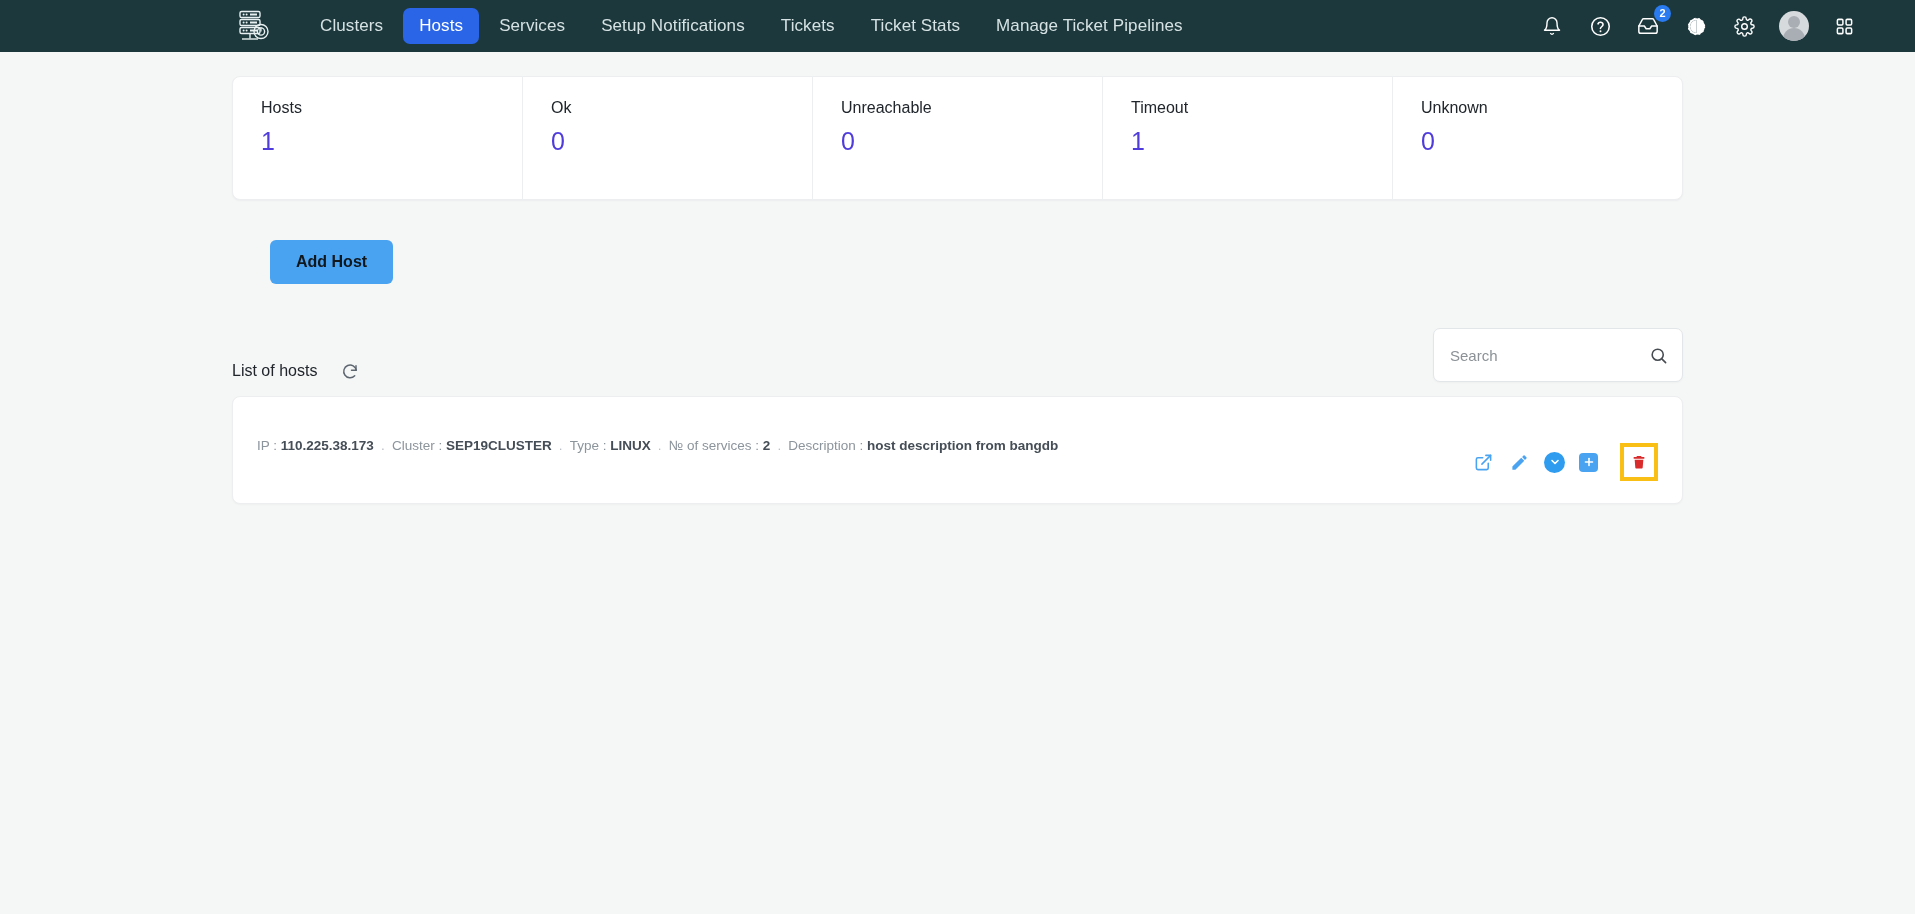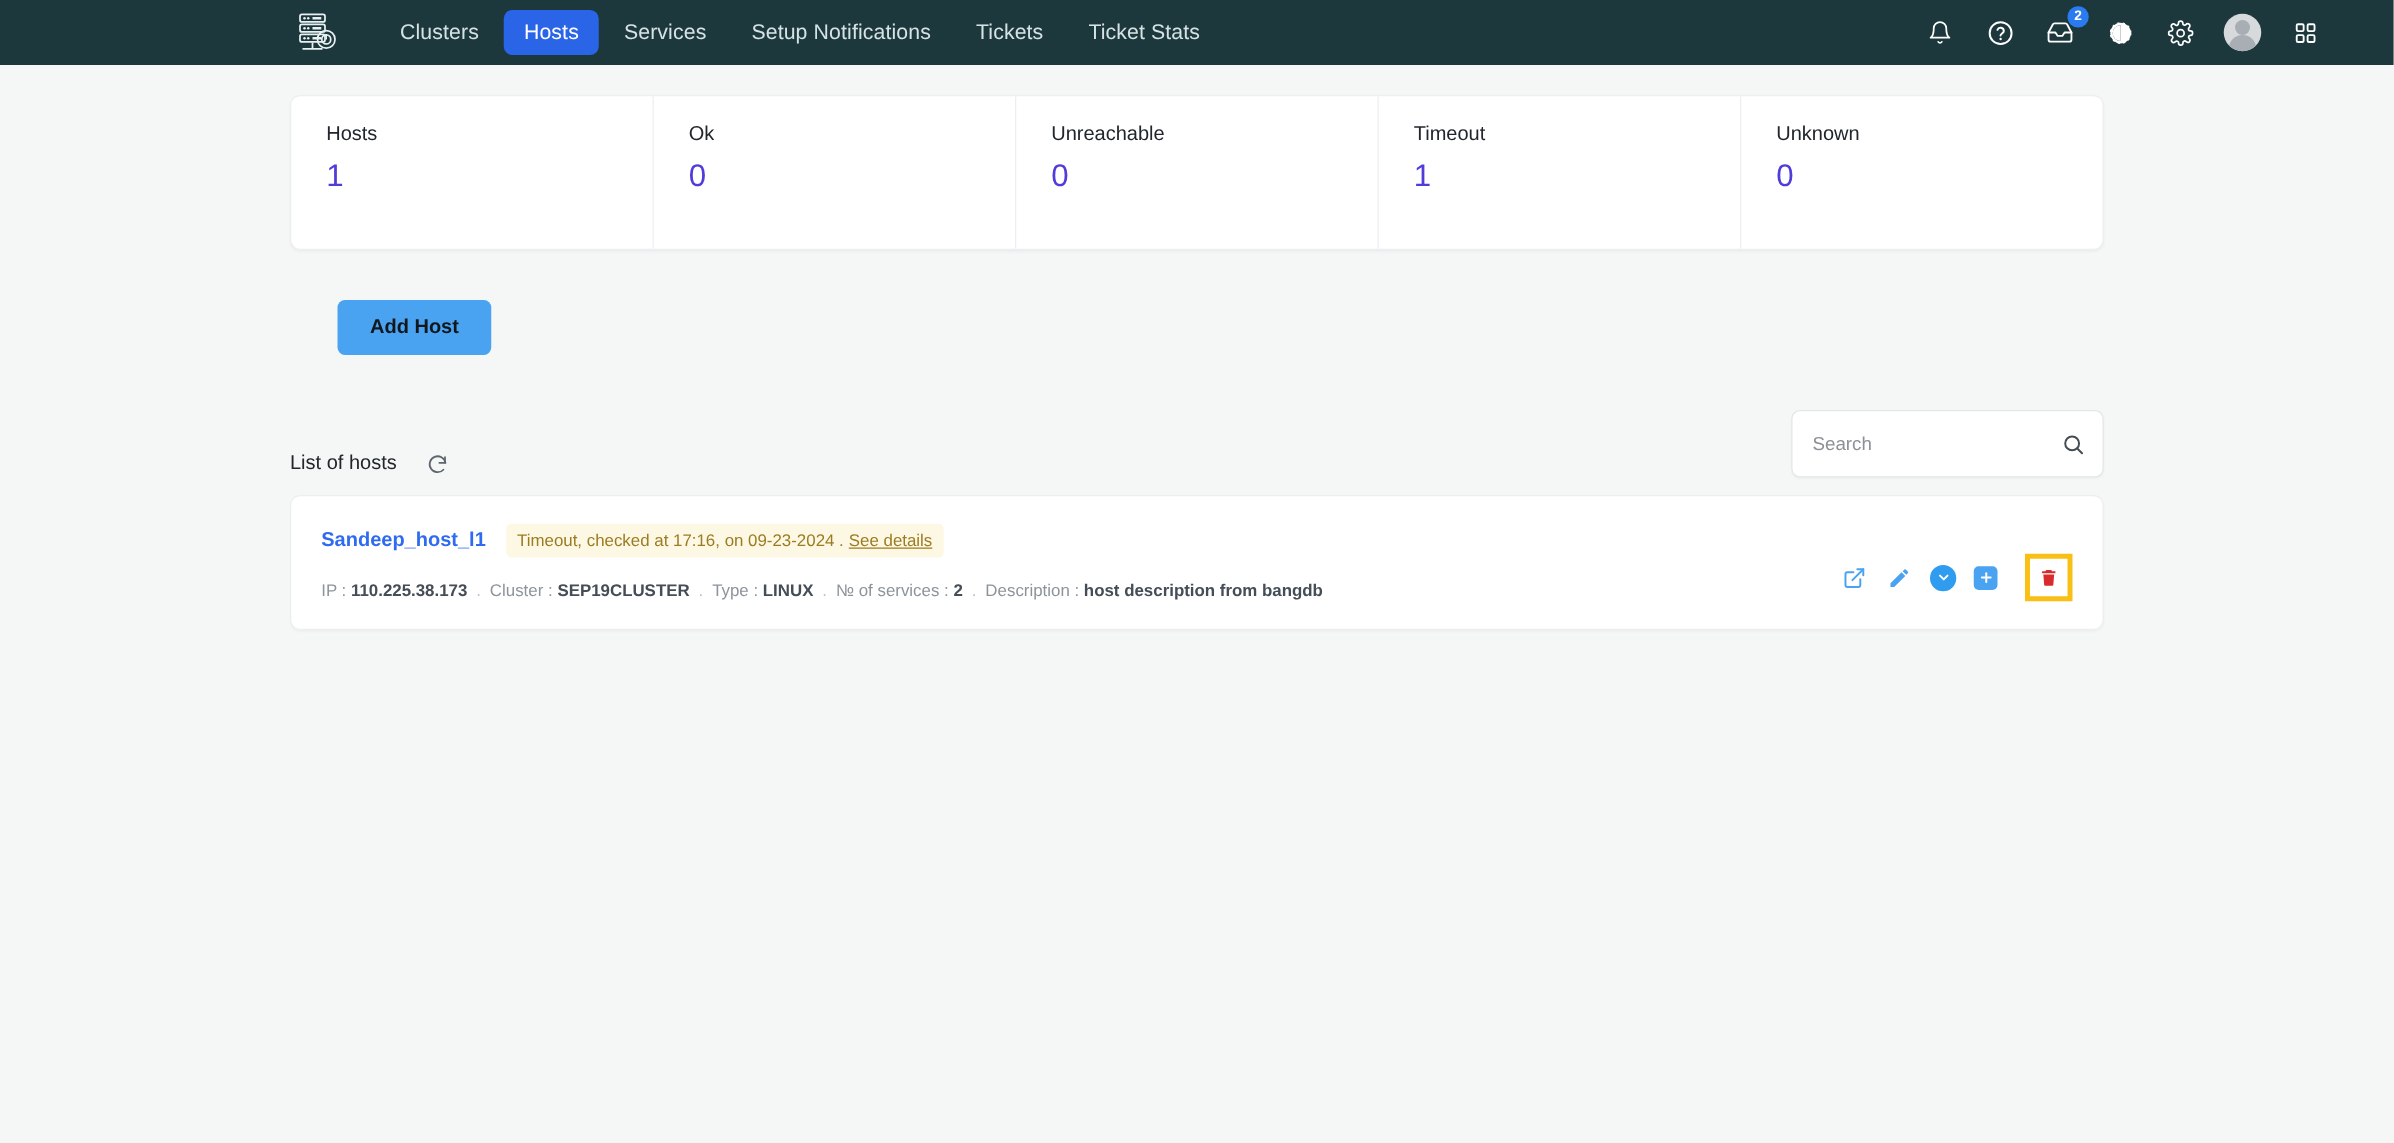--- a/index.html
+++ b/index.html
@@ -314,6 +314,7 @@
     <div class="nav-link">Setup Notifications</div>
     <div class="nav-link">Tickets</div>
     <div class="nav-link">Ticket Stats</div>
+    <div class="nav-link">Manage Ticket Pipelines</div>
   </div>
 
   <div class="nav-icons">

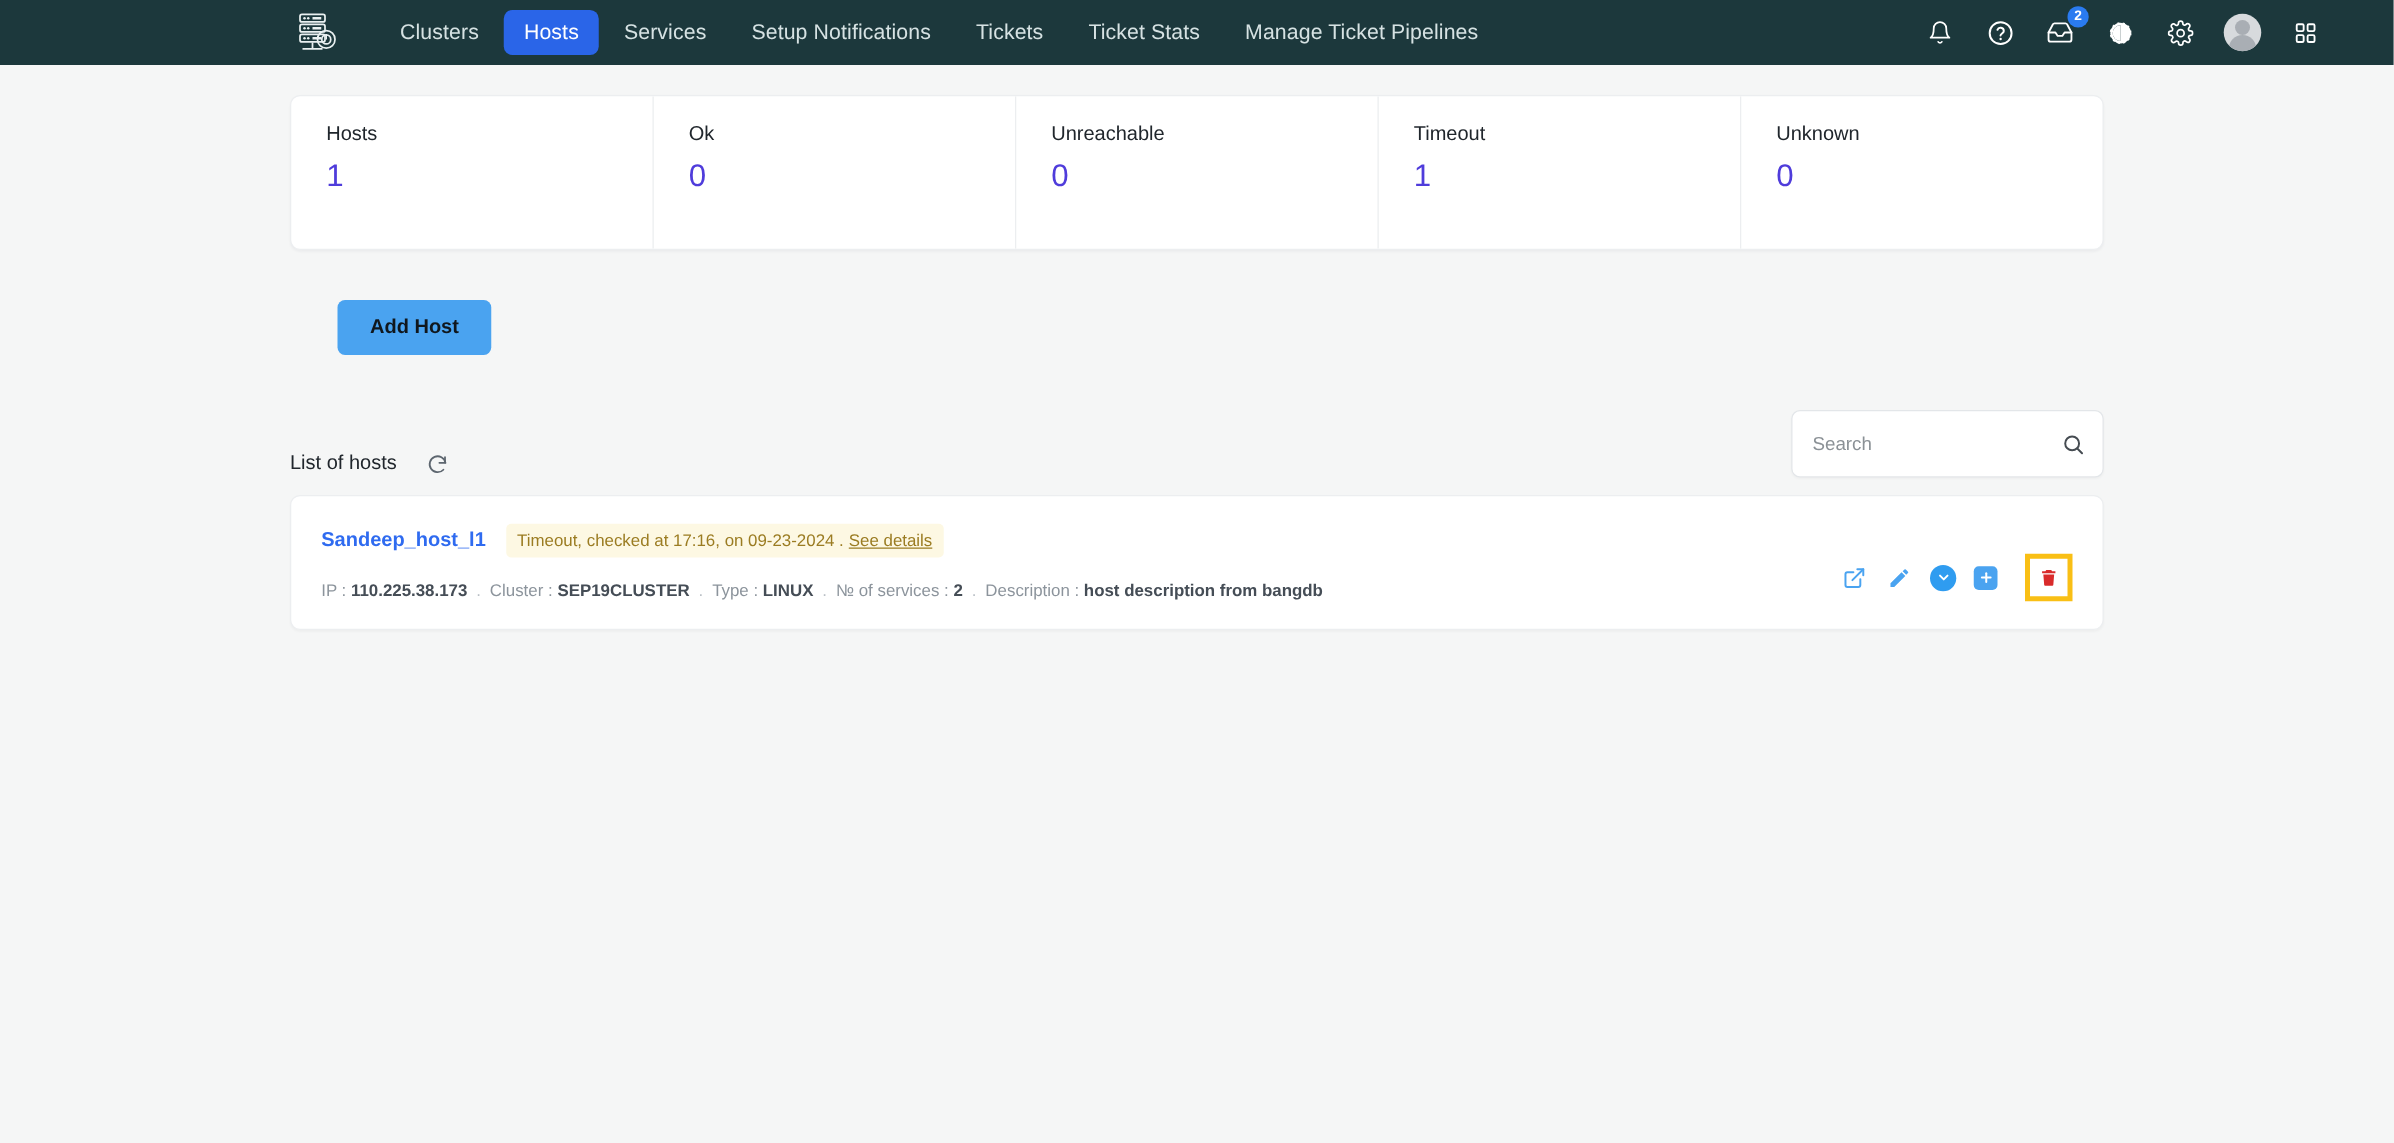--- a/index.html
+++ b/index.html
@@ -417,13 +417,6 @@
   
   <div class="host-card">
     <div class="host-info">
-      <div class="host-top">
-        <span class="host-name">Sandeep_host_l1</span>
-        <span class="status-badge">
-          <span>Timeout, checked at 17:16, on 09-23-2024 .</span>
-          <span class="see-details">See details</span>
-        </span>
-      </div>
       <div class="host-meta">
         <span class="meta-item">
           <span>IP :</span>

